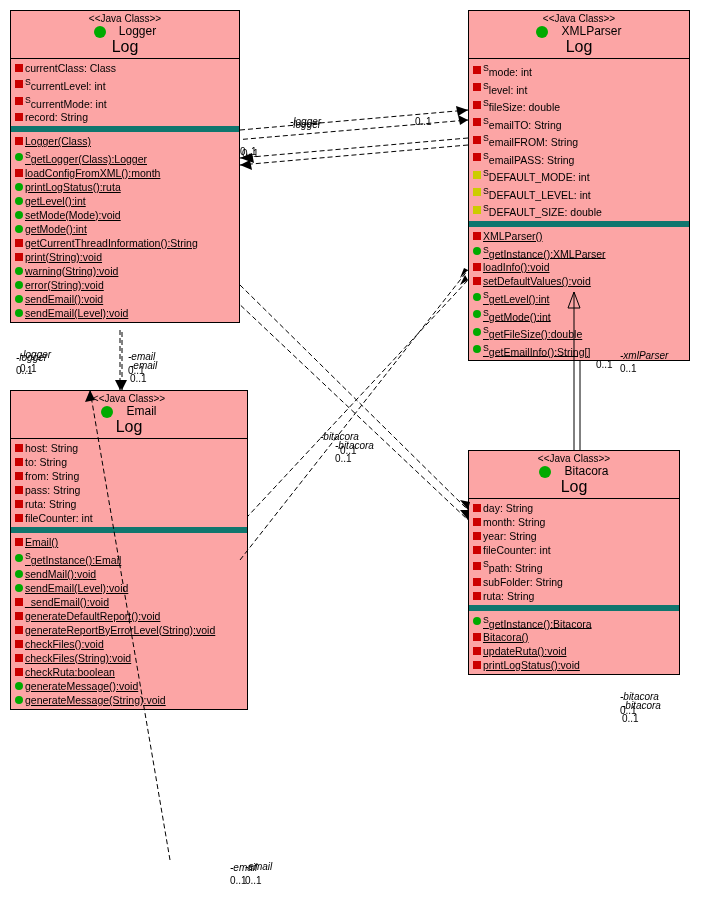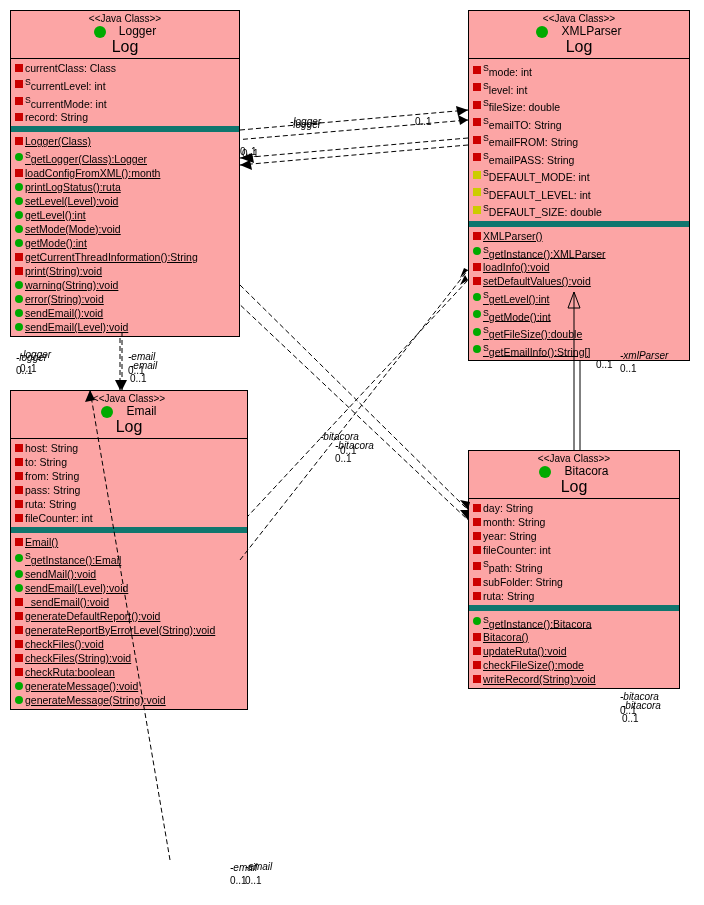--- a/index.html
+++ b/index.html
@@ -177,10 +177,6 @@
       </div>
       <div class="uml-item">
         <span class="icon-circle green-circle"></span>
-        <span>setLevel(Level):void</span>
-      </div>
-      <div class="uml-item">
-        <span class="icon-circle green-circle"></span>
         <span>getLevel():int</span>
       </div>
       <div class="uml-item">

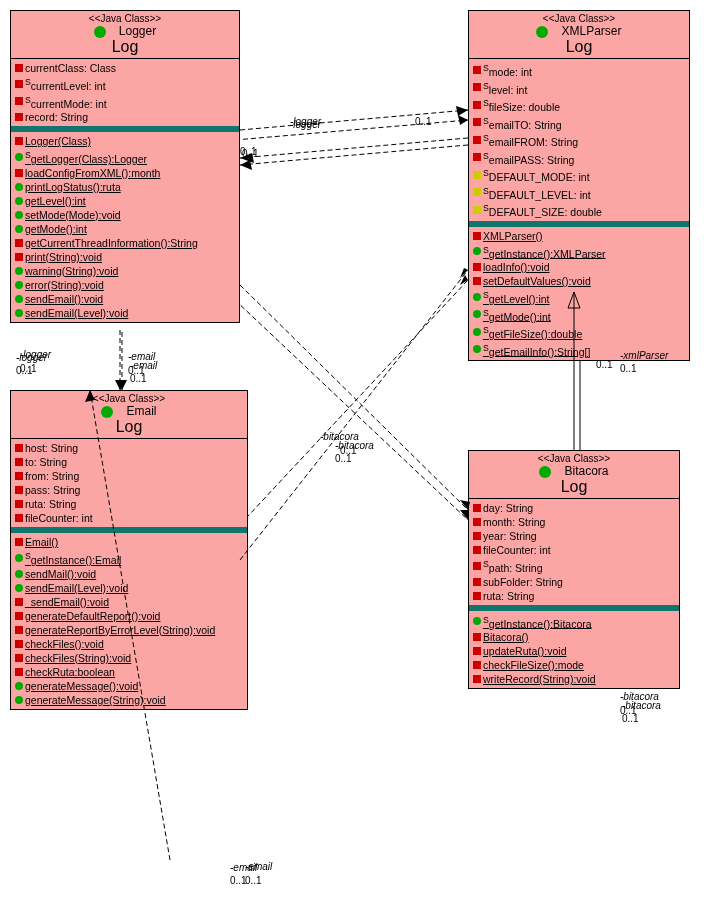--- a/index.html
+++ b/index.html
@@ -429,7 +429,7 @@
       </div>
       <div class="uml-item">
         <span class="icon-square red-square"></span>
-        <span>checkFileSize():mode</span>
+        <span>printLogStatus():void</span>
       </div>
       <div class="uml-item">
         <span class="icon-square red-square"></span>

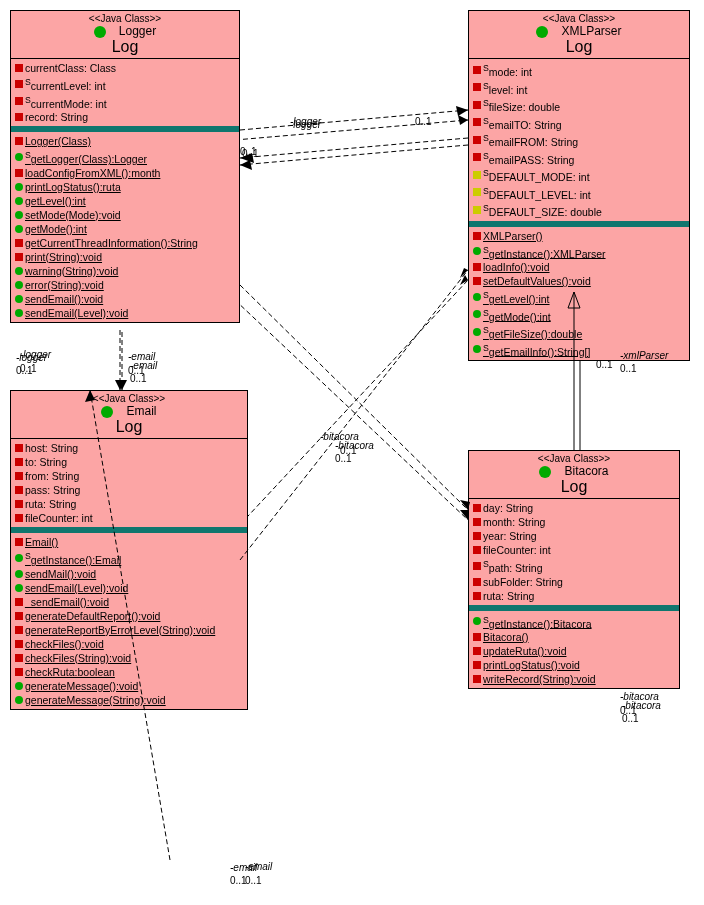--- a/index.html
+++ b/index.html
@@ -431,10 +431,6 @@
         <span class="icon-square red-square"></span>
         <span>printLogStatus():void</span>
       </div>
-      <div class="uml-item">
-        <span class="icon-square red-square"></span>
-        <span>writeRecord(String):void</span>
-      </div>
     </div>
   </div>
 

